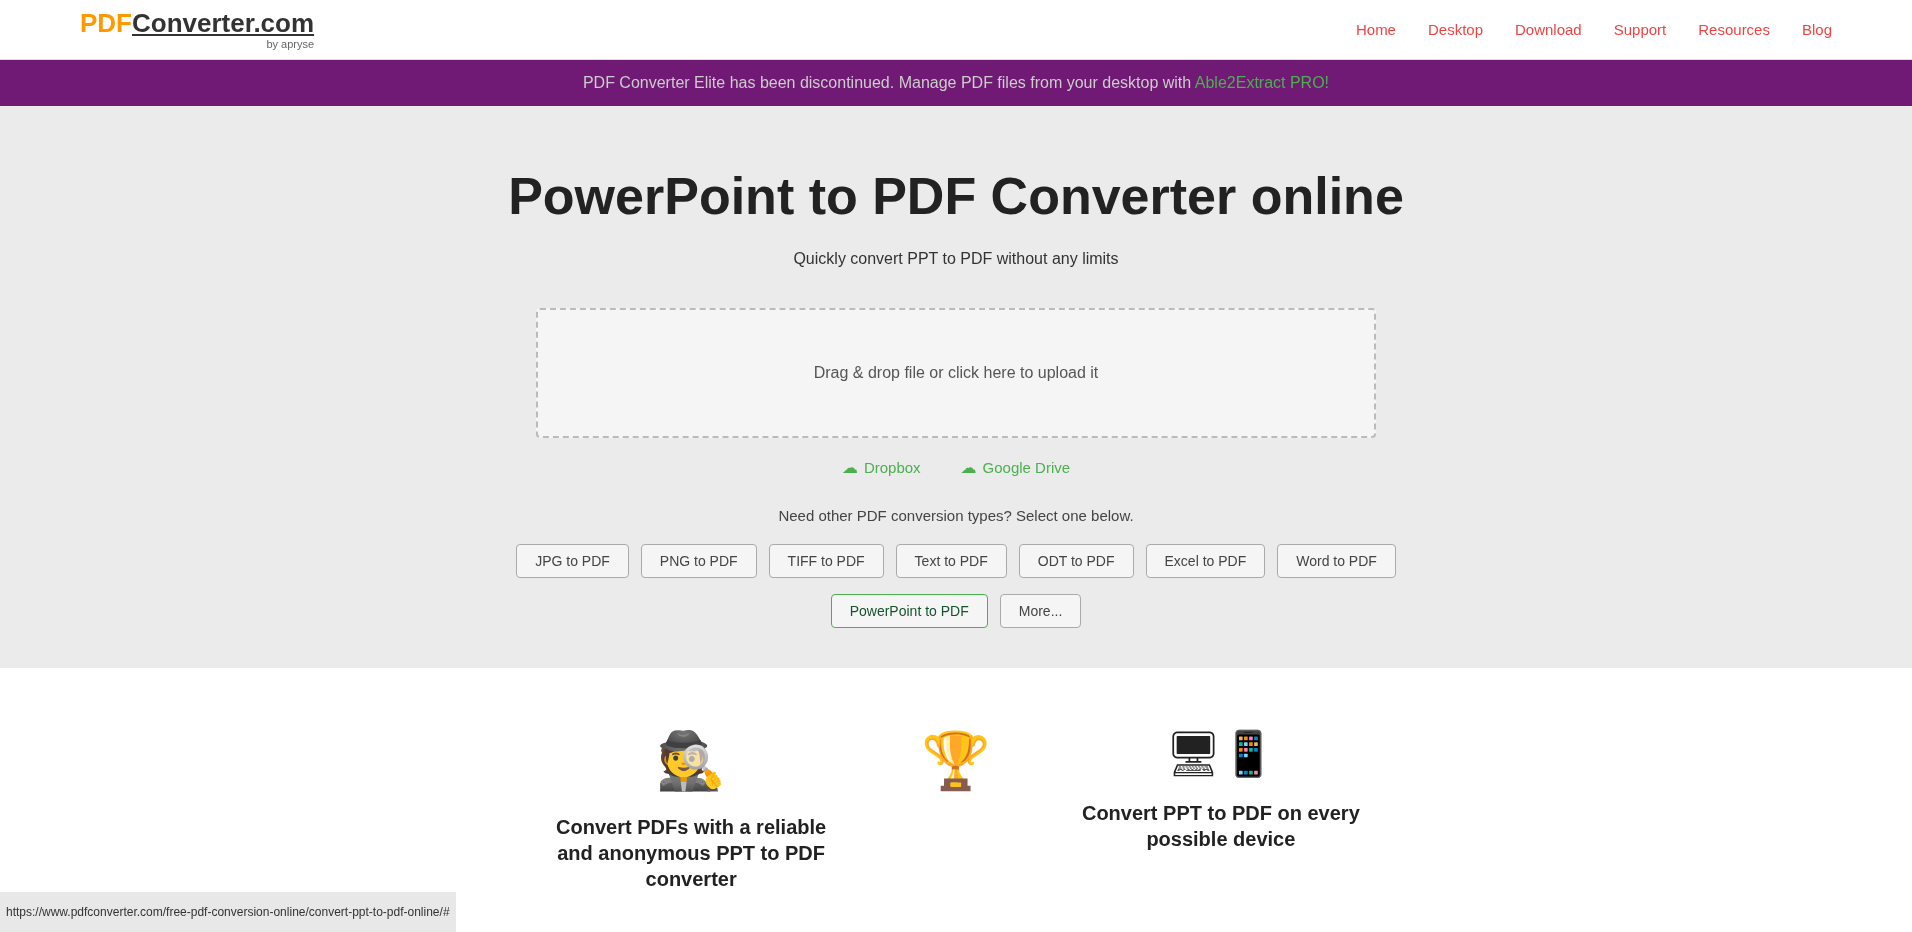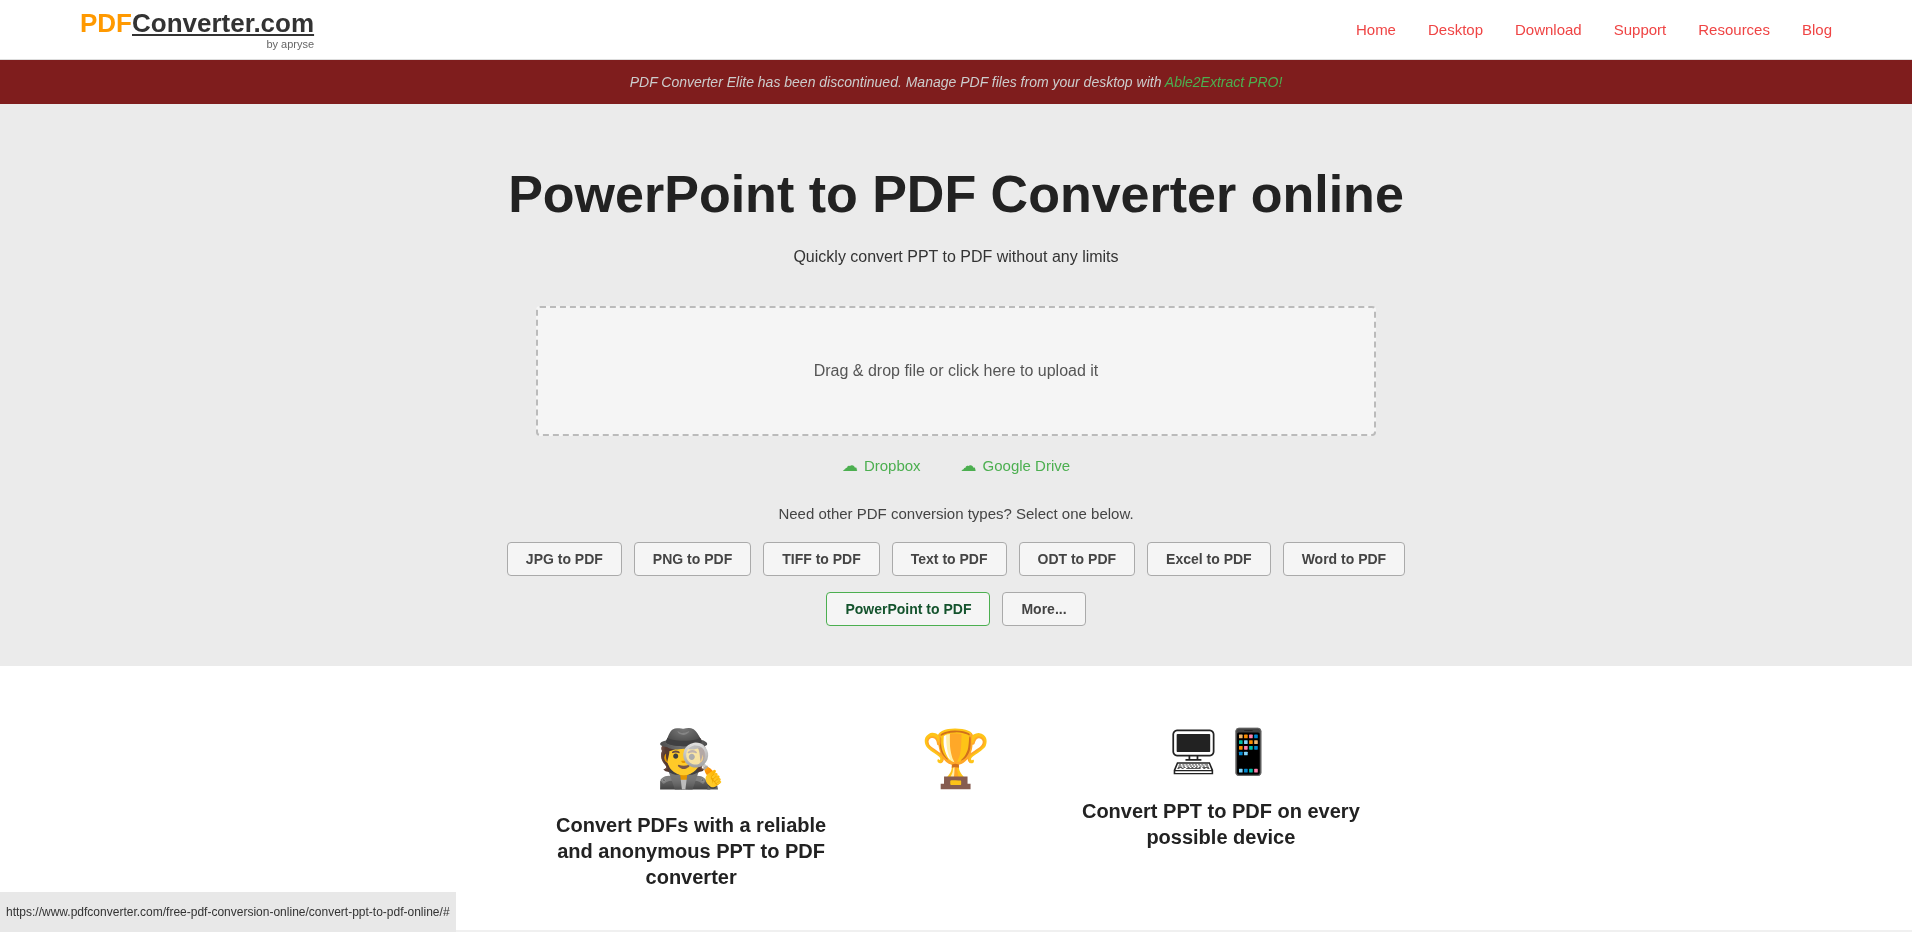--- a/index.html
+++ b/index.html
@@ -42,12 +42,11 @@
 
     
     .banner {
-      background: #7f1d1d;
+      background: #701a75;
       color: #ccc;
       text-align: center;
       padding: 14px 20px;
-      font-size: 14px;
-      font-style: italic;
+      font-size: 16px;
     }
     .banner-link { color: #4caf50; cursor: pointer; }
 

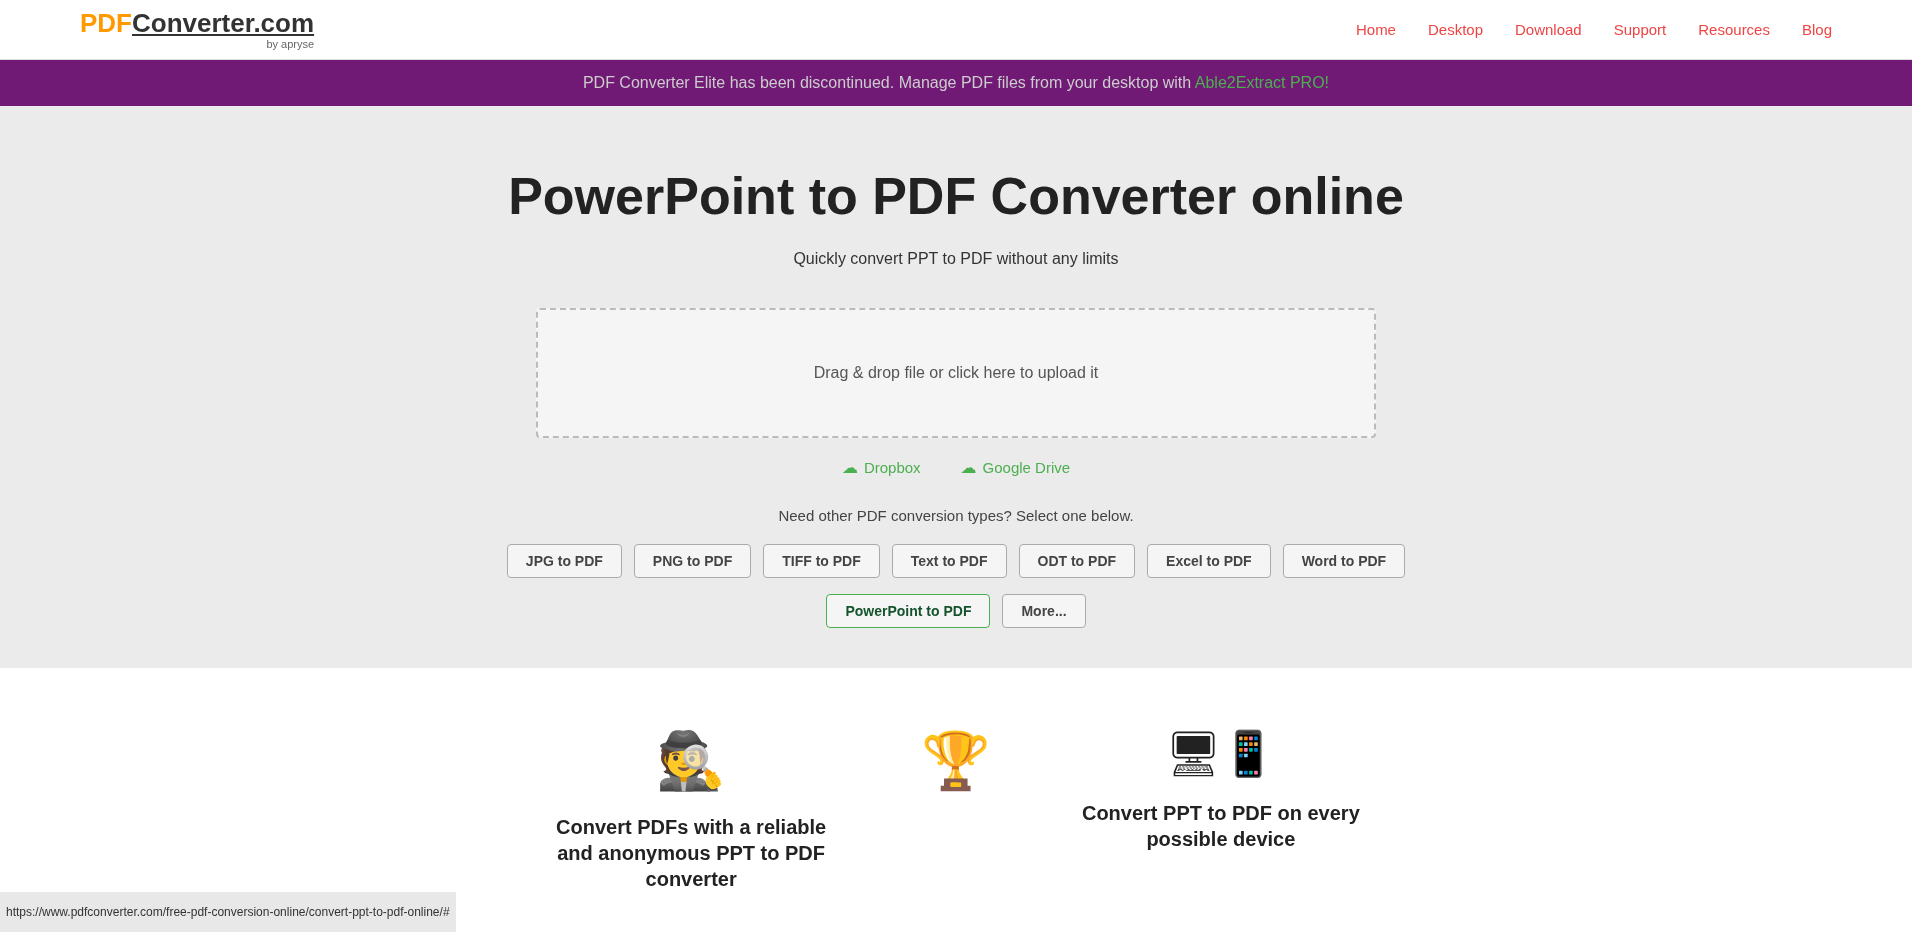--- a/index.html
+++ b/index.html
@@ -129,7 +129,6 @@
       font-size: 14px;
       color: #444;
       cursor: pointer;
-      font-weight: bold;
     }
     .conv-btn-active {
       border-color: #4caf50;

